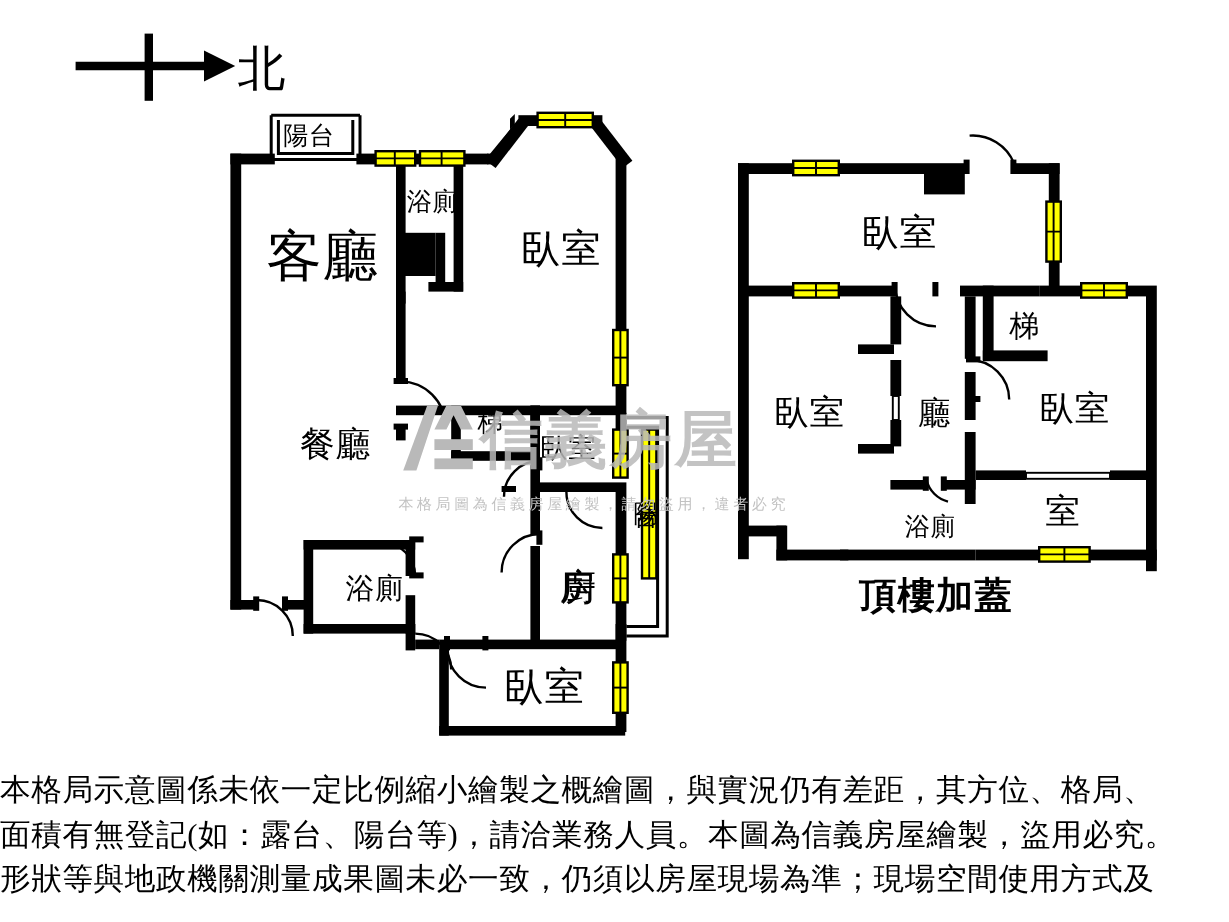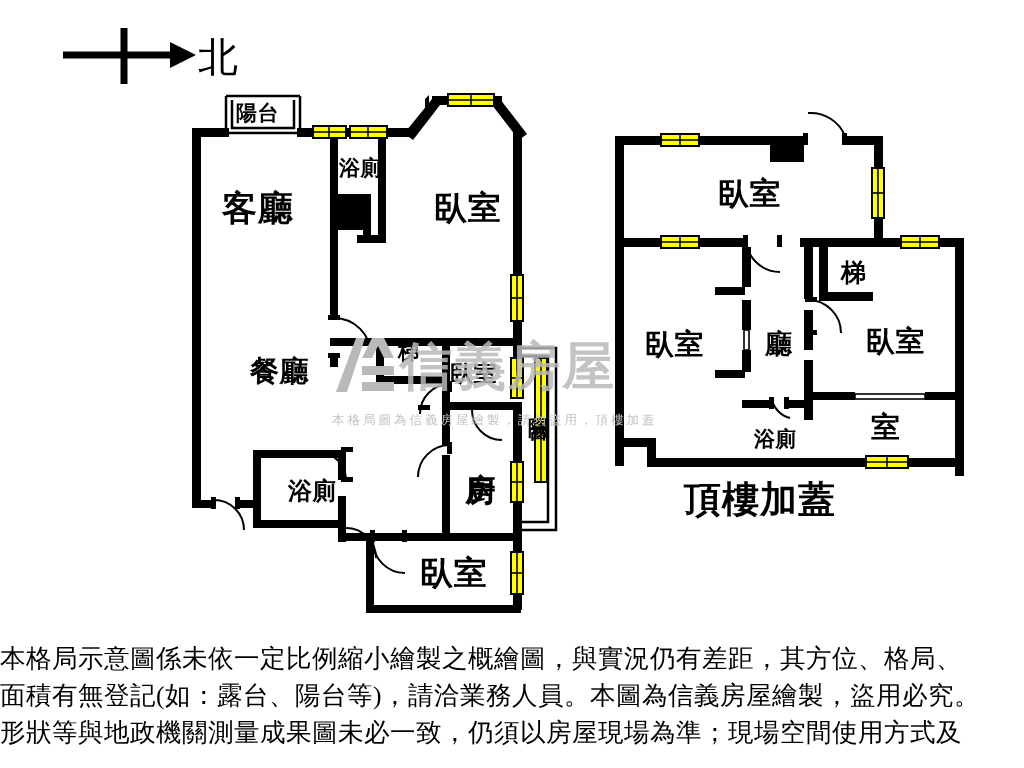--- a/index.html
+++ b/index.html
@@ -29,7 +29,6 @@
     white-space: nowrap;
     line-height: 1;
     letter-spacing: 0.02em;
-    font-weight: bold;
   }
   .vlabel {
     writing-mode: vertical-rl;

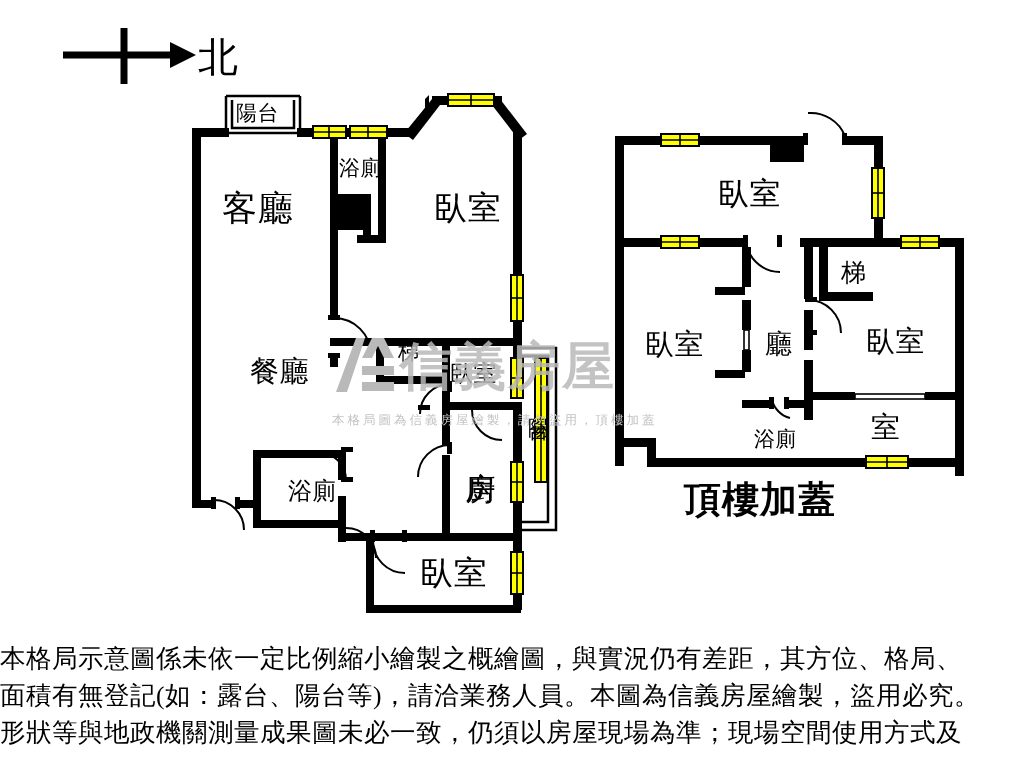--- a/index.html
+++ b/index.html
@@ -386,7 +386,7 @@
   <div id="compass-text">北</div>
 
   <div class="room-label" style="left:236px;top:103px;font-size:21px;">陽台</div>
-  <div class="room-label" style="left:222px;top:191px;font-size:35px;">客廳</div>
+  <div class="room-label" style="left:222px;top:191px;font-size:46px;">客廳</div>
   <div class="room-label" style="left:339px;top:158px;font-size:21px;">浴廁</div>
   <div class="room-label" style="left:434px;top:192px;font-size:33px;">臥室</div>
   <div class="room-label" style="left:250px;top:357px;font-size:29px;">餐廳</div>

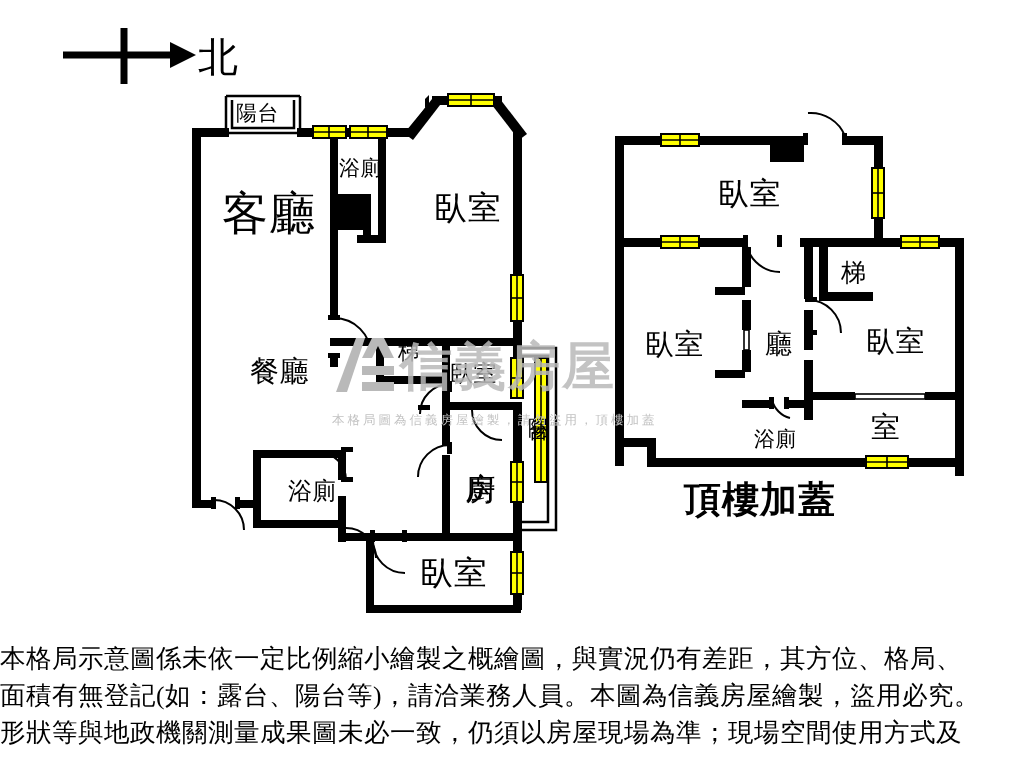--- a/index.html
+++ b/index.html
@@ -415,7 +415,7 @@
       <rect x="30" y="48" width="32" height="9" fill="#b9b9b9"></rect>
     </svg>
     <div id="wm-main" style="left:70px;top:2px;">信義房屋</div>
-    <div id="wm-sub">本格局圖為信義房屋繪製，請勿盜用，頂樓加蓋</div>
+    <div id="wm-sub">本格局圖為信義房屋繪製，請勿盜用，違者必究</div>
   </div>
 
   <div id="disclaimer">

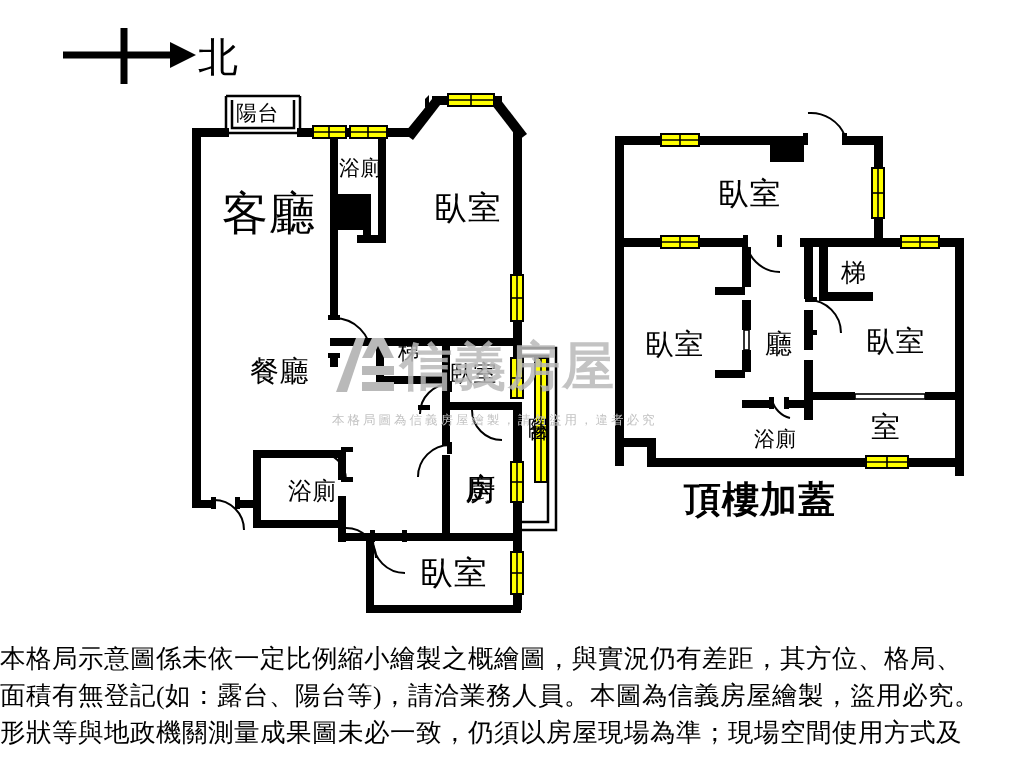--- a/index.html
+++ b/index.html
@@ -93,9 +93,9 @@
   #disclaimer div { white-space: nowrap; }
   #bottom-caption {
     position: absolute;
-    left: 684px;
+    left: 716px;
     top: 481px;
-    font-size: 37px;
+    font-size: 31px;
     font-weight: bold;
     letter-spacing: 1px;
   }

